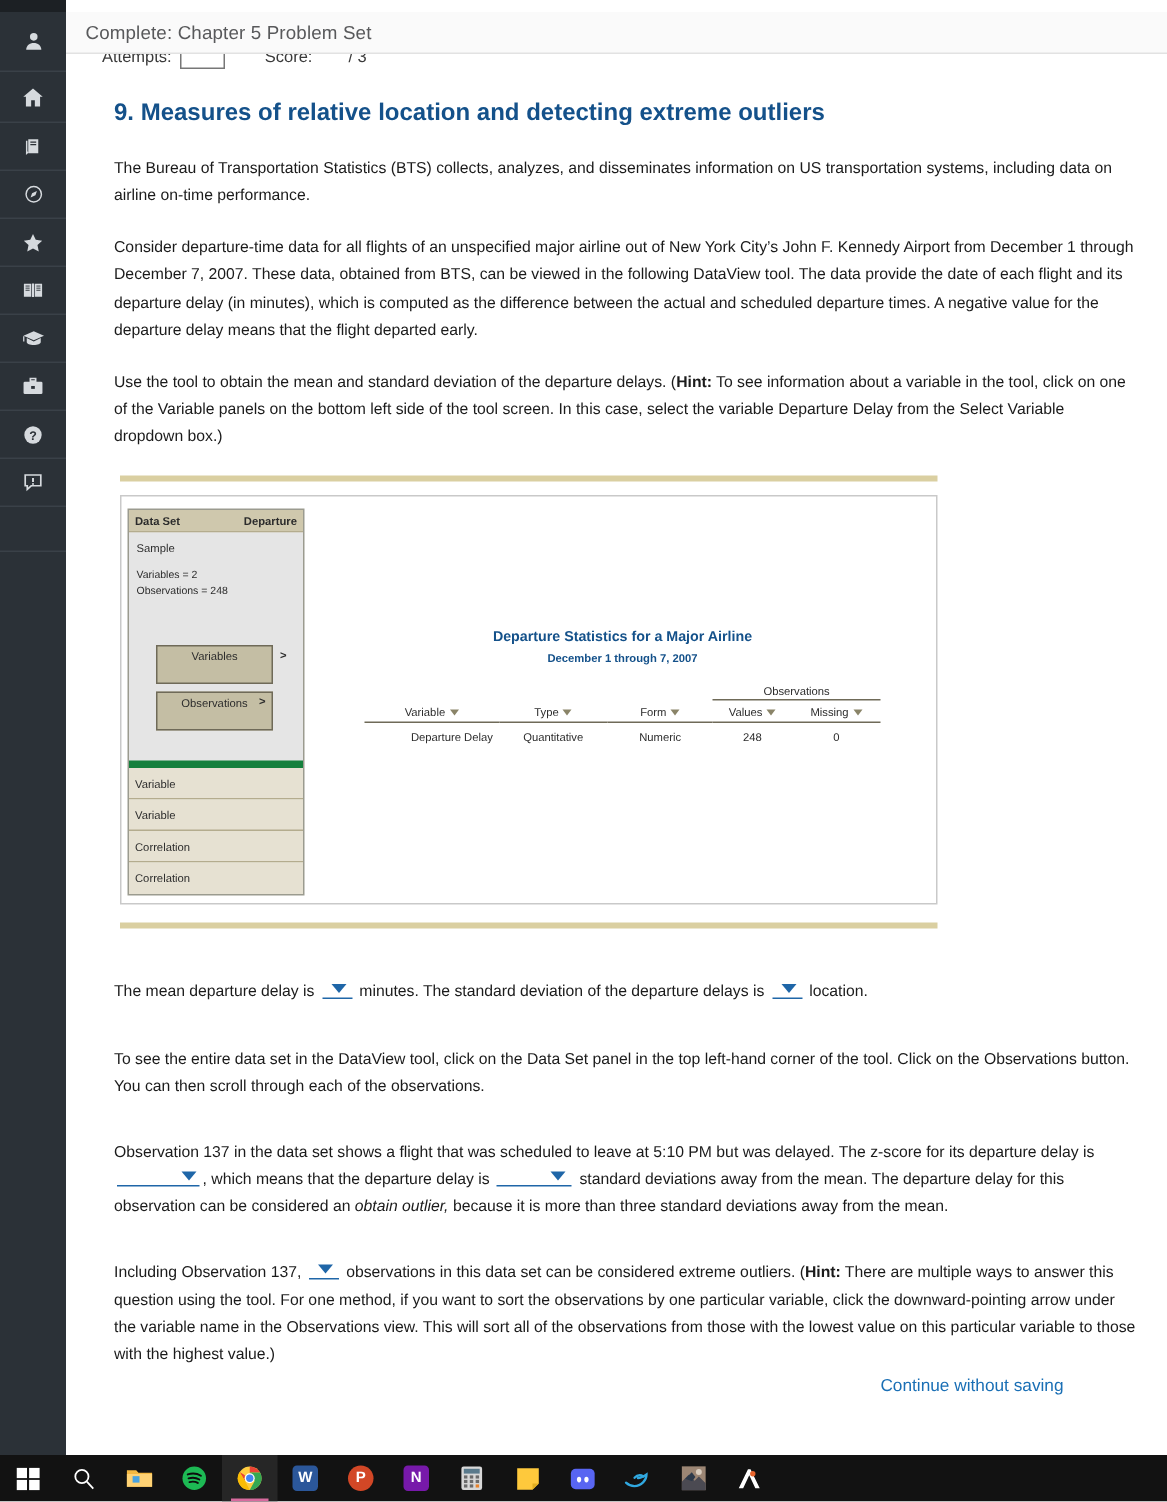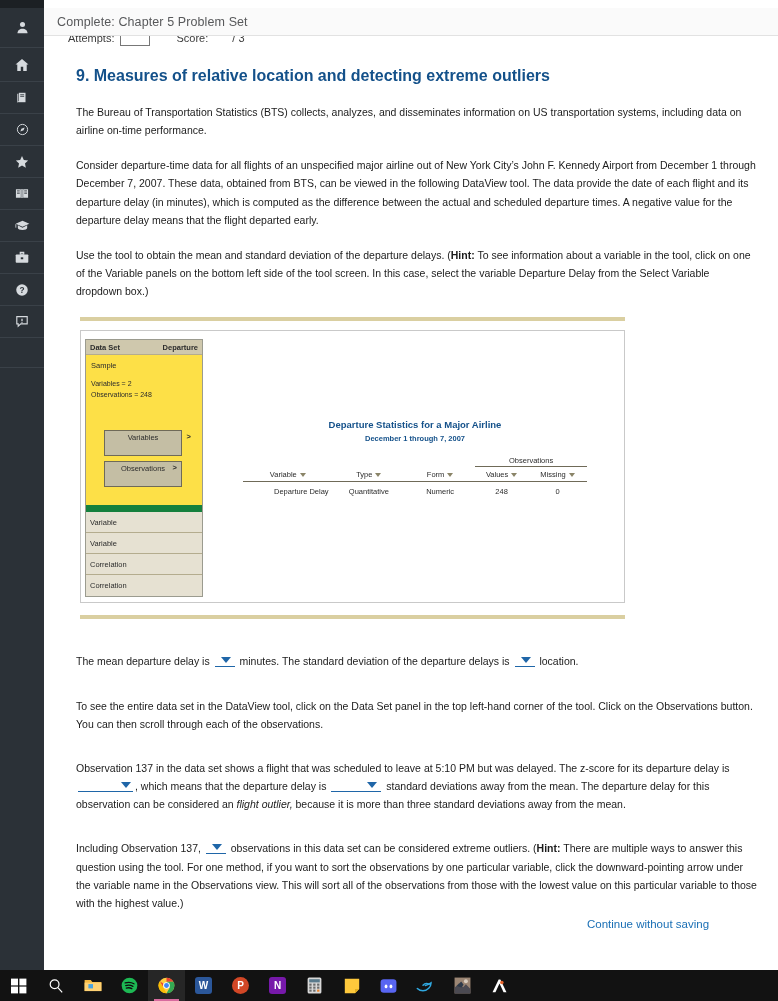--- a/index.html
+++ b/index.html
@@ -130,8 +130,8 @@
     flex: 1;
     padding: 6px 5px 0 5px;
     position: relative;
-    background: #fde047;
-    border-bottom: 7px solid #15803d;
+    background: #e5e5e5;
+    border-bottom: 5px solid #15803d;
   }
   .ds-sample { font-size: 7.5px; color: #2c2c2c; margin-bottom: 9px; }
   .ds-stat { font-size: 7px; color: #2c2c2c; line-height: 1.45; }

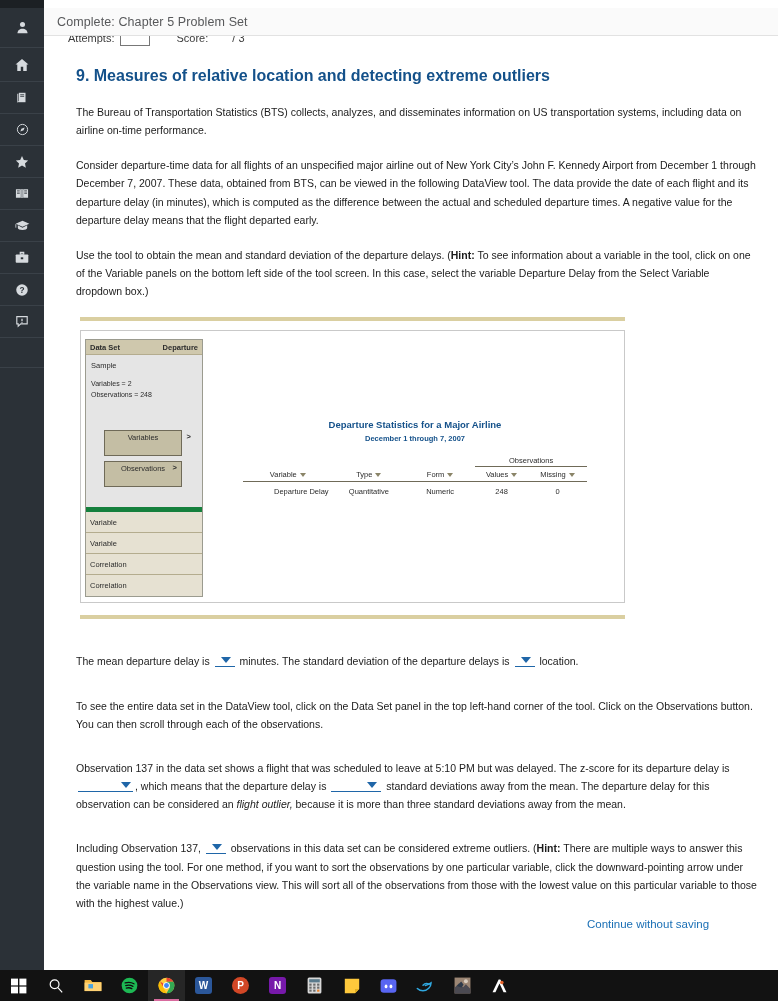--- a/index.html
+++ b/index.html
@@ -499,7 +499,7 @@
       <span class="dd lg"><span class="arrow"></span></span><span>, which means that the departure delay is</span>
       <span class="dd md" style="width:50px"><span class="arrow"></span></span>
       <span>standard deviations away from the mean. The departure delay for this observation can be considered an</span>
-      <i>flight outlier,</i><span> because it is more than three standard deviations away from the mean.</span>
+      <i>obtain outlier,</i><span> because it is more than three standard deviations away from the mean.</span>
     </p>
 
     <p class="body" style="margin-top:26px">

